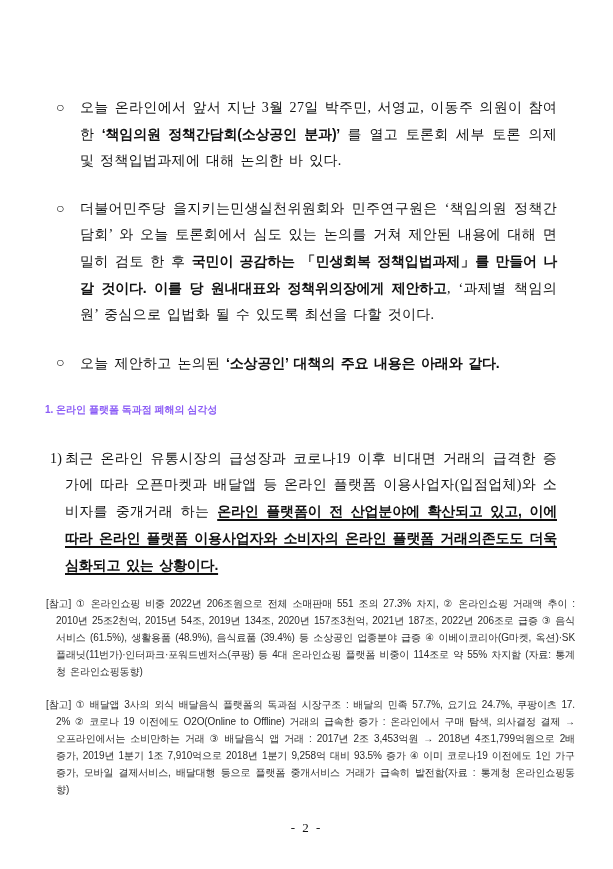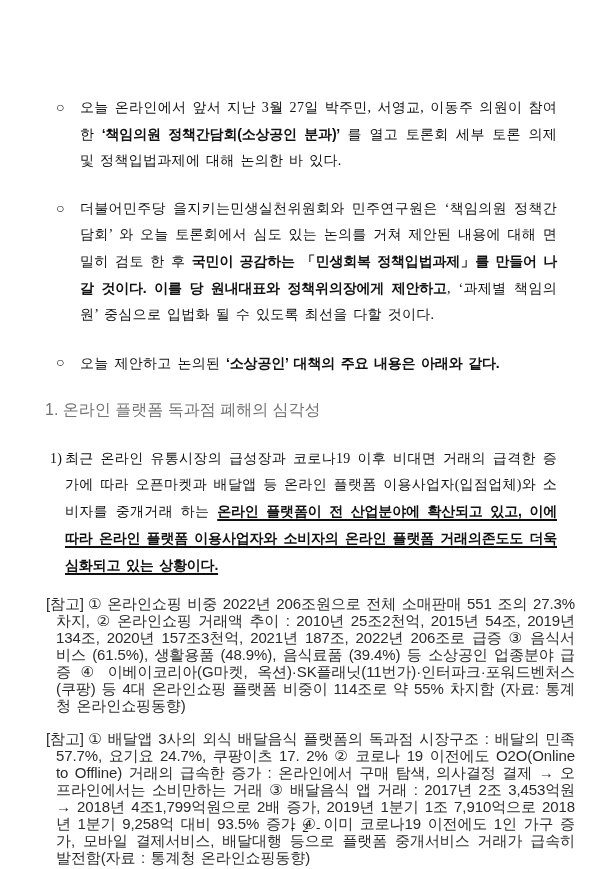--- a/index.html
+++ b/index.html
@@ -58,10 +58,10 @@
   .section-heading {
     margin: 17px 56px 25px 45px;
     font-family: "Liberation Sans", "DejaVu Sans", sans-serif;
-    font-weight: 400;
-    font-size: 16px;
+    font-weight: 700;
+    font-size: 10px;
     line-height: 22px;
-    color: #737373;
+    color: #8b5cf6;
   }
 
   

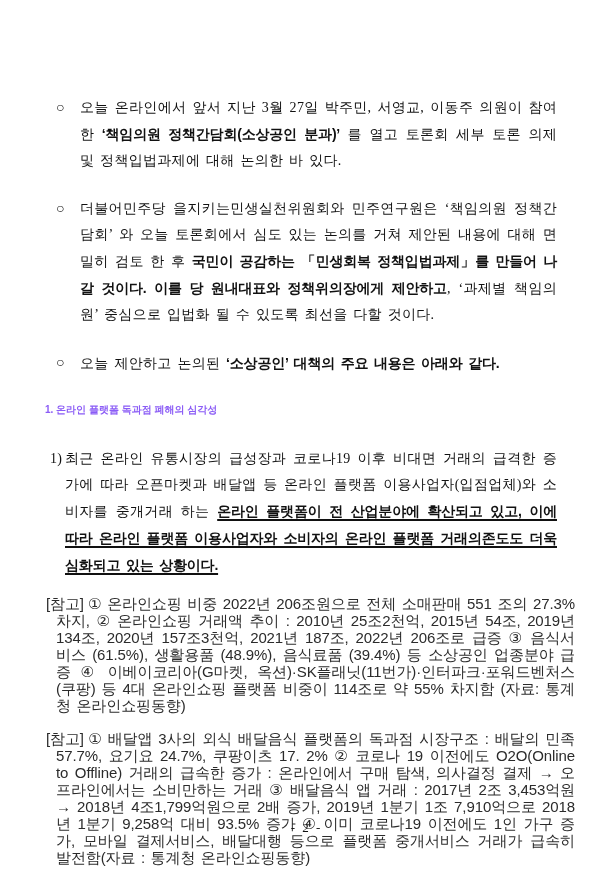--- a/index.html
+++ b/index.html
@@ -88,7 +88,7 @@
     padding-left: 10px;
     text-indent: -10px;
     font-family: "Liberation Sans", "DejaVu Sans", sans-serif;
-    font-size: 15px;
+    font-size: 10px;
     line-height: 17px;
     text-align: justify;
     color: #2b2b2b;

